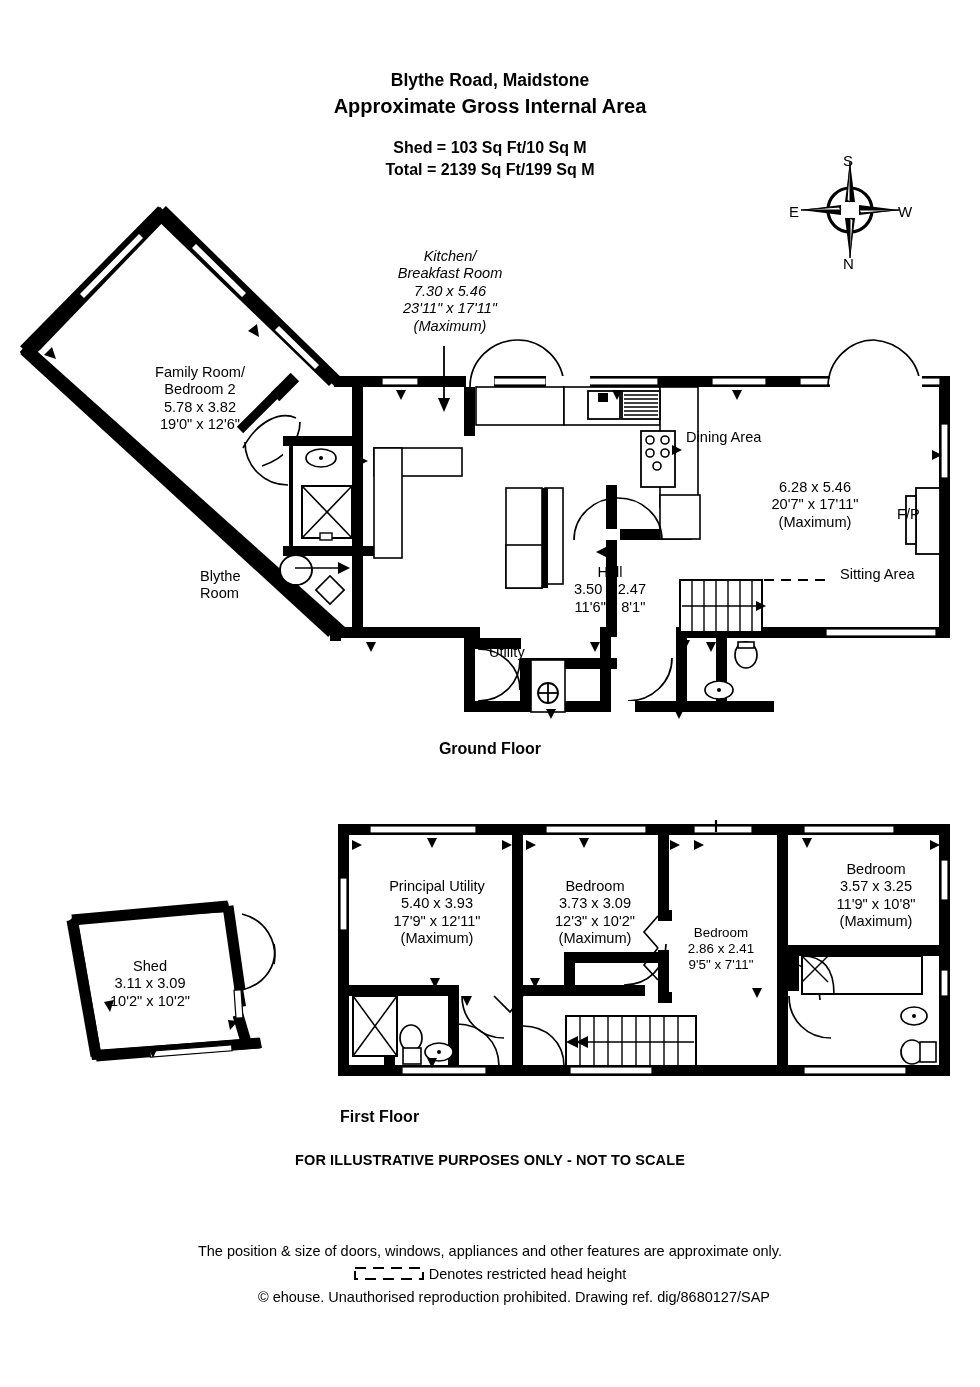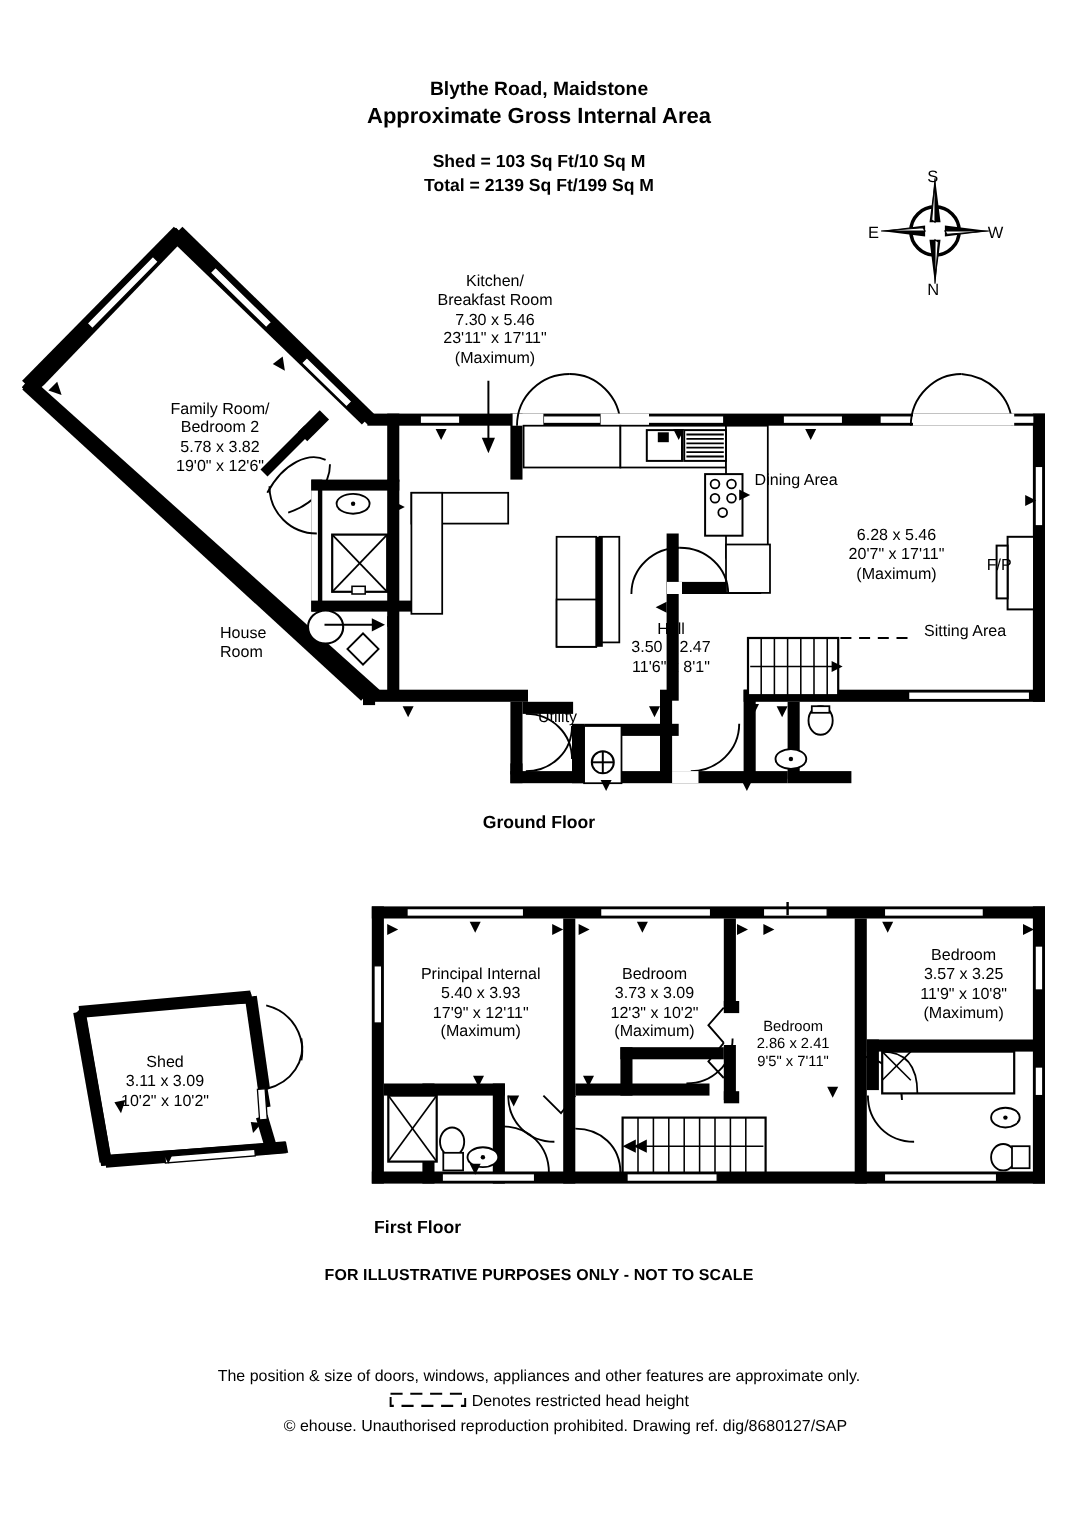--- a/index.html
+++ b/index.html
@@ -271,7 +271,7 @@
     <div>19'0" x 12'6"</div>
   </div>
 
-  <div class="rl" style="left:370px;top:248px;width:160px;">
+  <div class="rl" style="left:370px;top:248px;width:160px;font-style:italic;">
     <div>Kitchen/</div>
     <div>Breakfast Room</div>
     <div>7.30 x 5.46</div>

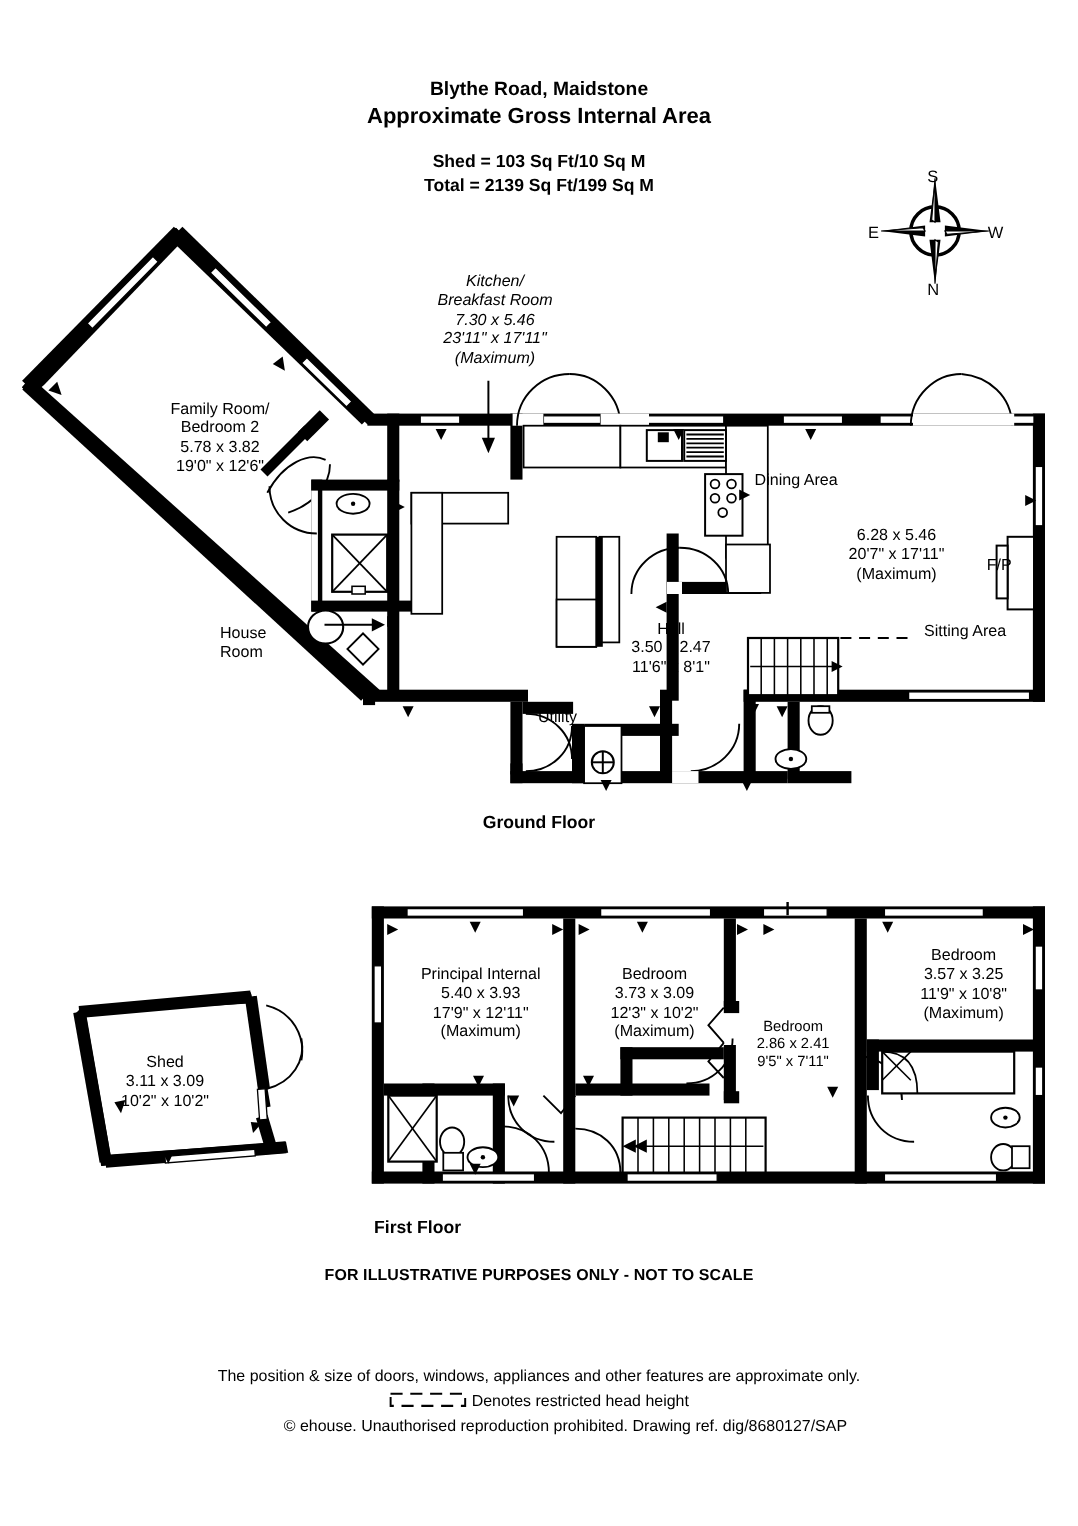--- a/index.html
+++ b/index.html
@@ -299,7 +299,7 @@
   </div>
 
   <div class="rl" style="left:200px;top:568px;width:60px;text-align:left;">
-    <div>House</div>
+    <div>Blythe</div>
     <div>Room</div>
   </div>
   <div class="rl" style="left:489px;top:644px;text-align:left;">Utility</div>

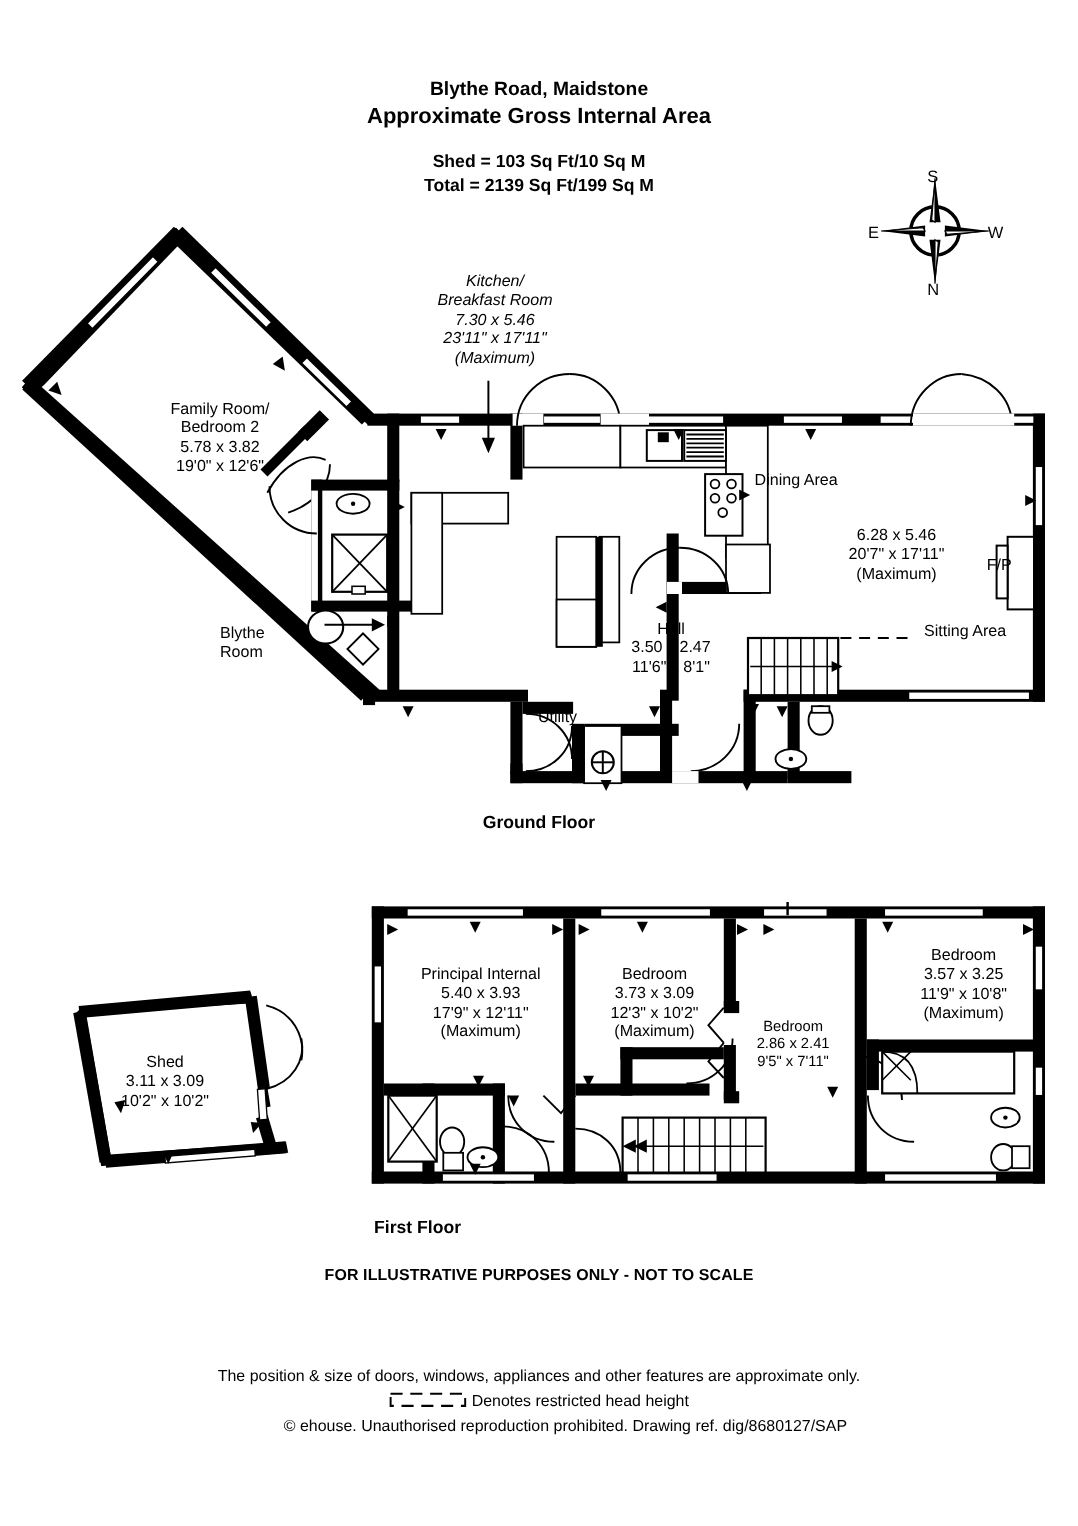--- a/index.html
+++ b/index.html
@@ -452,7 +452,7 @@
   </svg>
 
   <div class="rl" style="left:357px;top:878px;width:160px;">
-    <div>Principal Internal</div>
+    <div>Principal Utility</div>
     <div>5.40 x 3.93</div>
     <div>17'9" x 12'11"</div>
     <div>(Maximum)</div>

